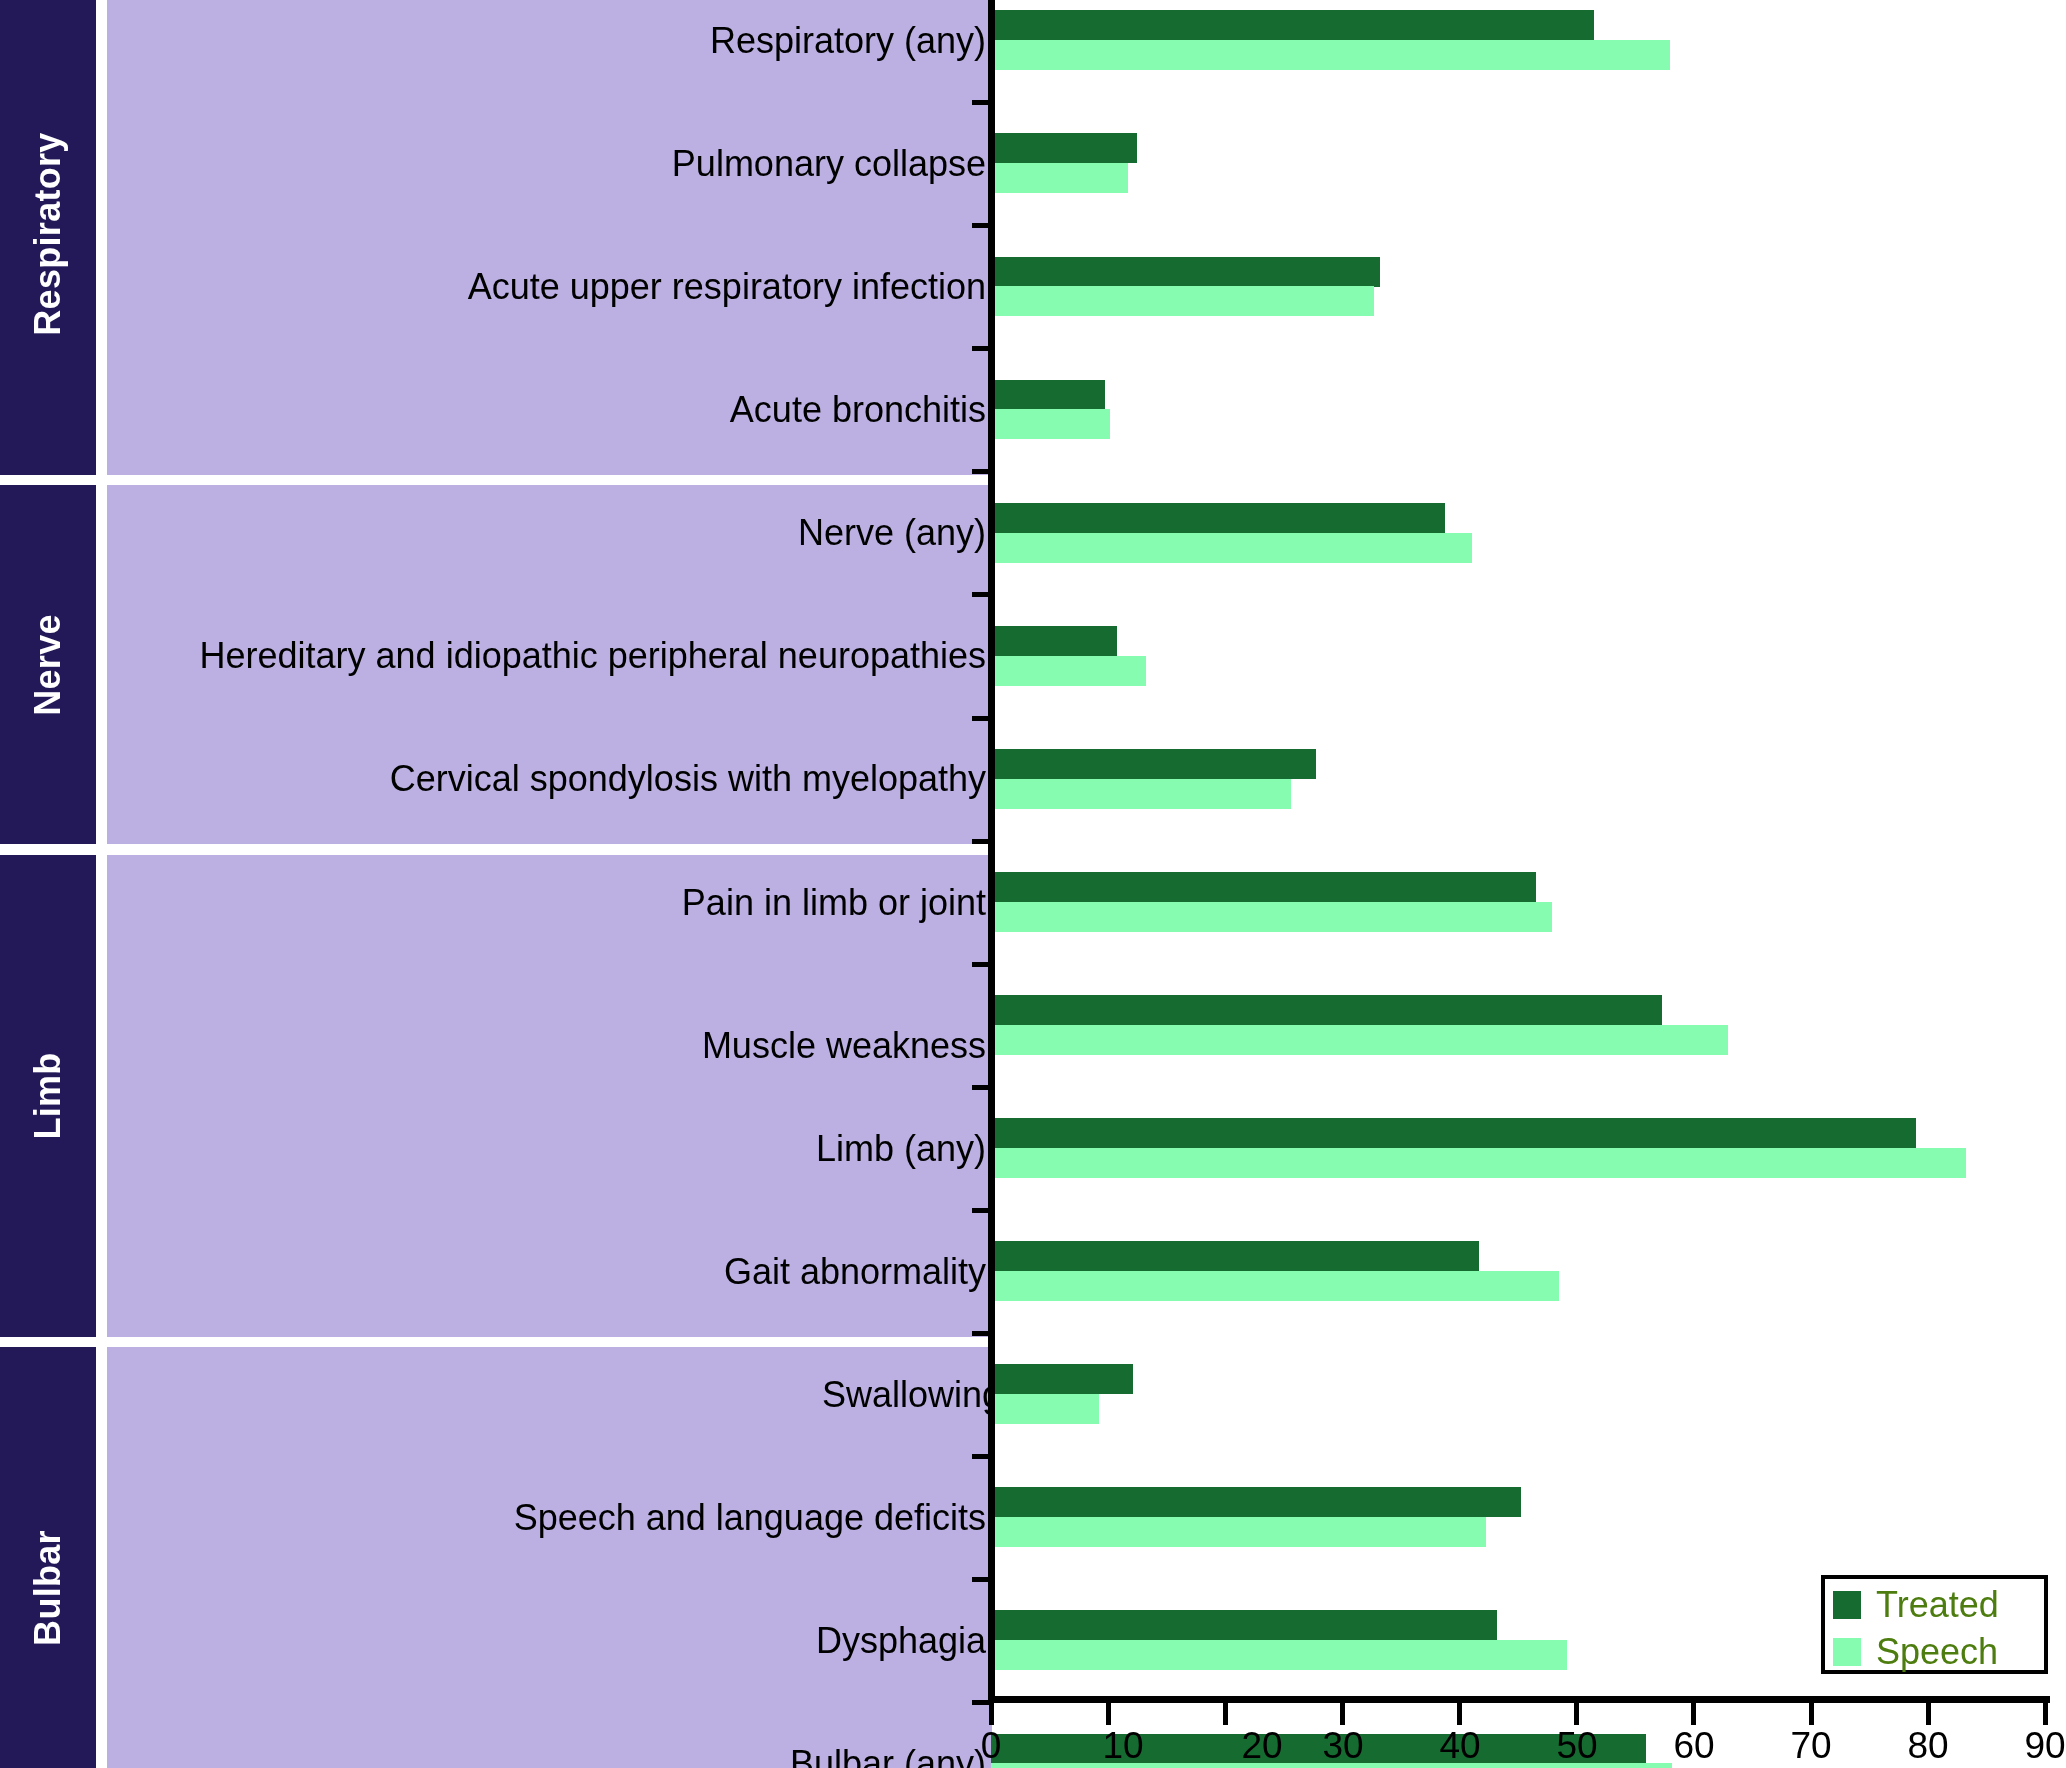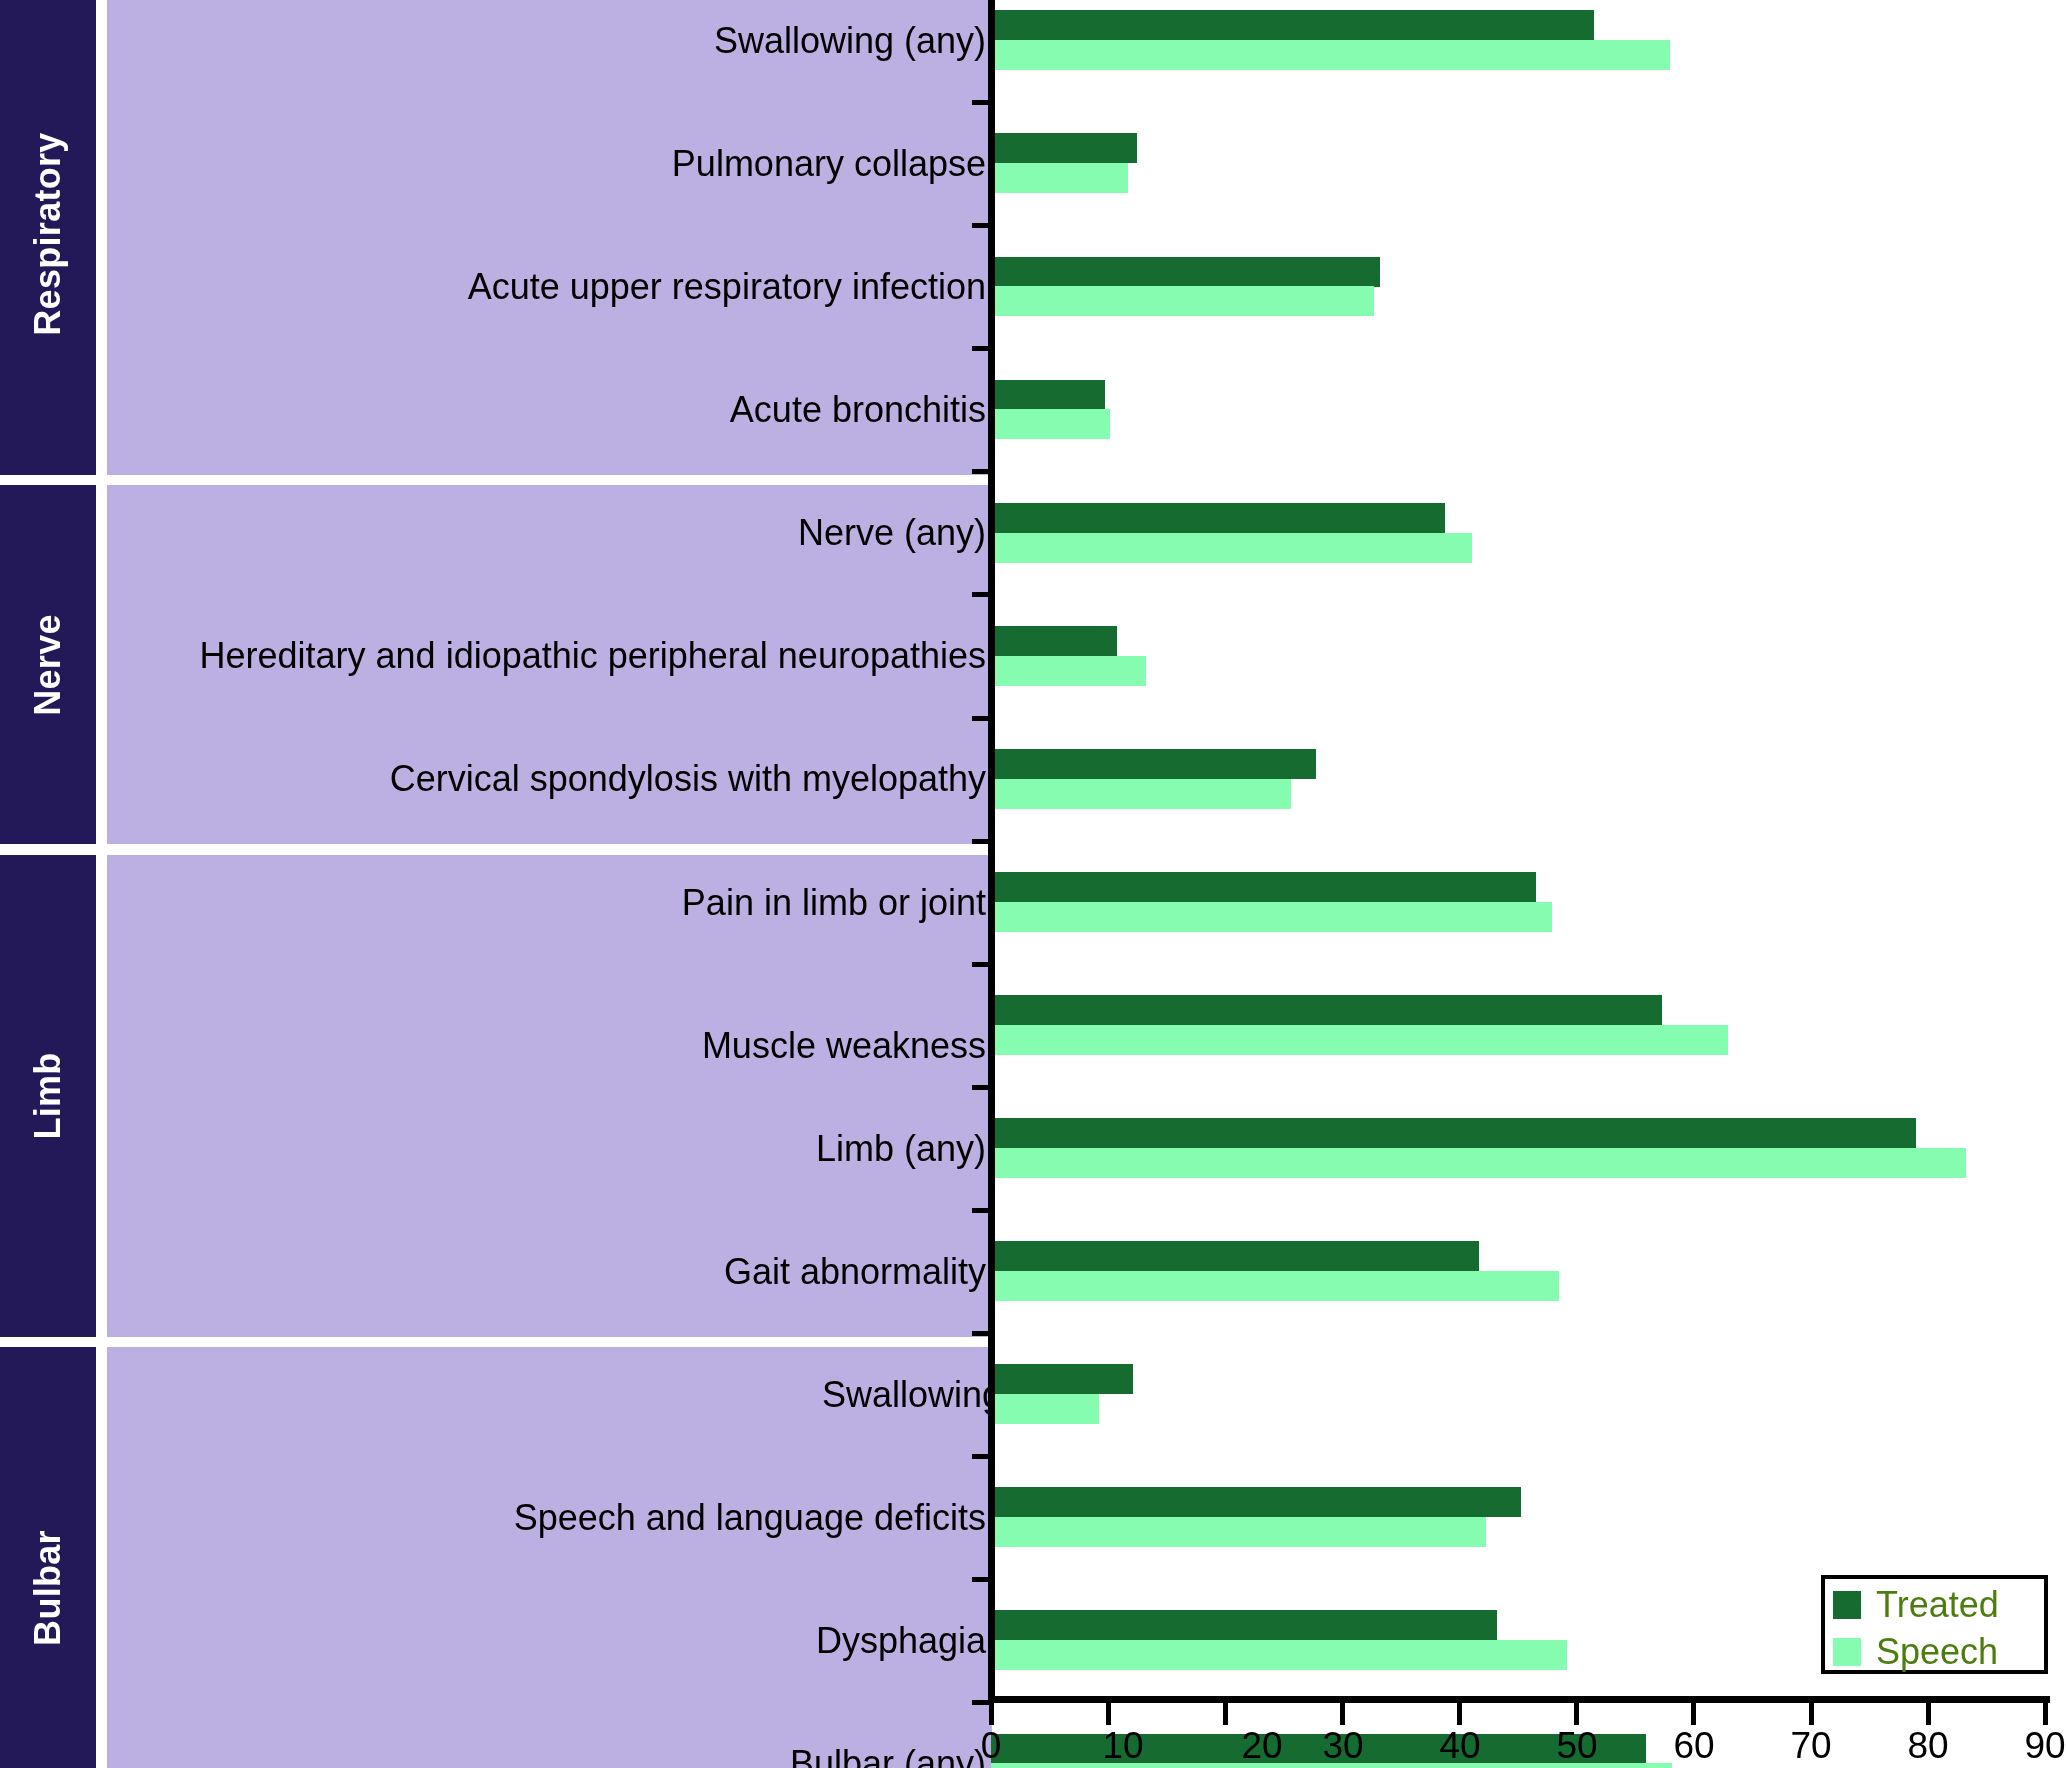--- a/index.html
+++ b/index.html
@@ -92,7 +92,7 @@
     </div>
 
   <div id="rowlabels">
-      <div class="rowlabel" style="top: 23px; left: 0px; width: 986px;">Swallowing (any)</div>
+      <div class="rowlabel" style="top: 23px; left: 0px; width: 986px;">Respiratory (any)</div>
       <div class="rowlabel" style="top: 146px; left: 0px; width: 986px;">Pulmonary collapse</div>
       <div class="rowlabel" style="top: 269px; left: 0px; width: 986px;">Acute upper respiratory infection</div>
       <div class="rowlabel" style="top: 392px; left: 0px; width: 986px;">Acute bronchitis</div>

